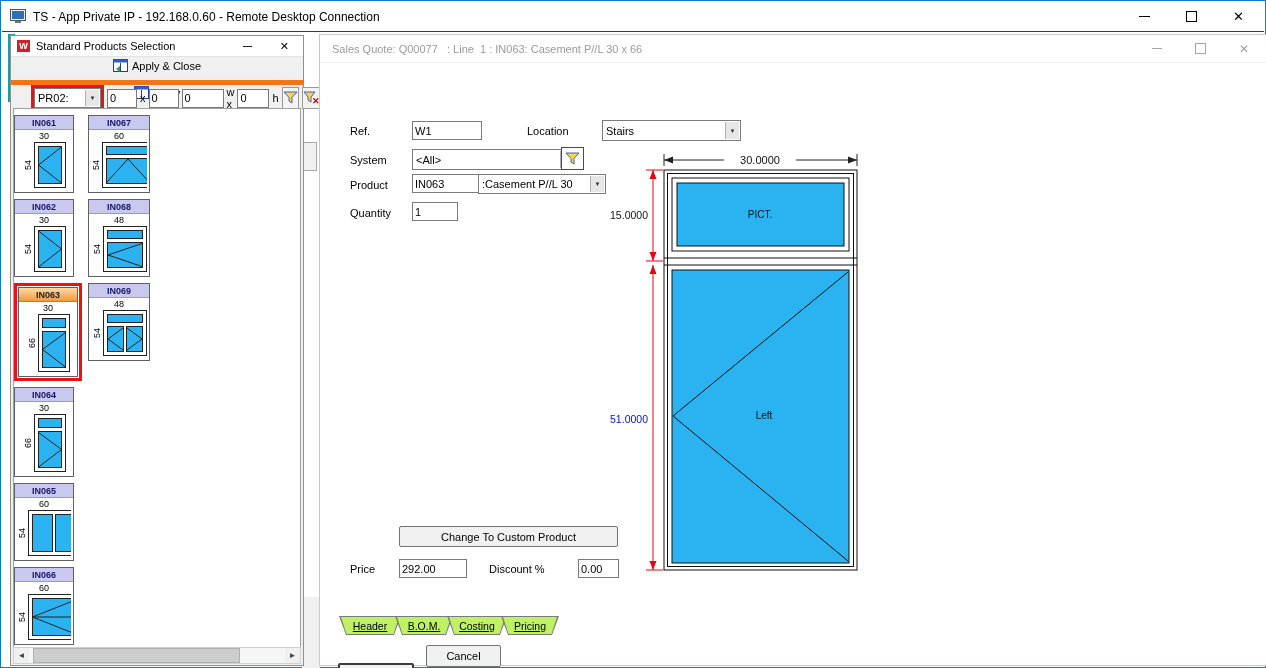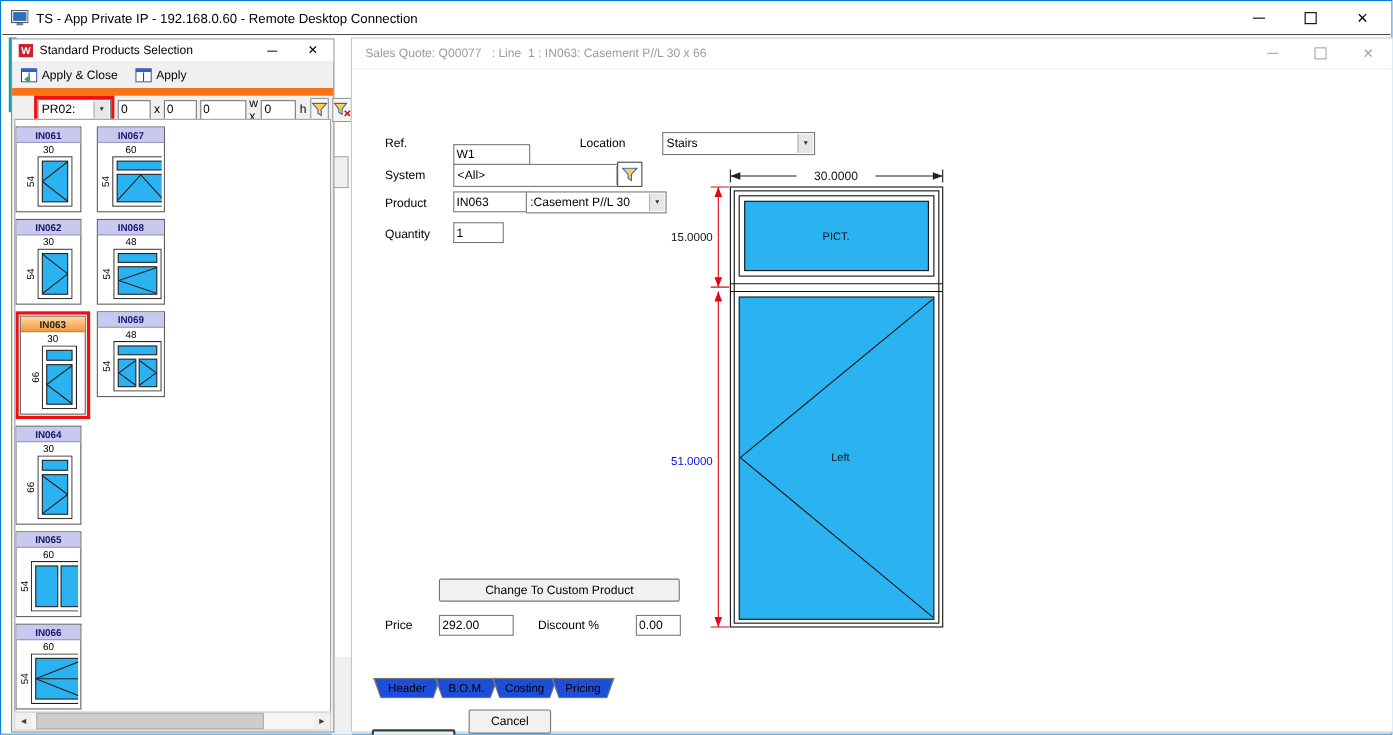--- a/index.html
+++ b/index.html
@@ -26,7 +26,7 @@
   .pw-controls{margin-left:auto;display:flex;align-items:center;gap:28px;padding-right:8px;}
   .pw-min{width:9px;height:1px;background:#222;}
   .pw-close{font-size:11px;line-height:1;}
-  .pw-tb1{height:23px;display:flex;align-items:center;gap:10px;padding:0 5px;border-bottom:7px solid #f97316;}
+  .pw-tb1{height:23px;display:flex;align-items:center;gap:10px;padding:0 5px;border-bottom:5px solid #f97316;flex-direction:column;}
   .tbtn{display:flex;align-items:center;gap:4px;padding:2px 3px;}
   .pw-tb2{height:26px;display:flex;align-items:center;gap:3px;padding:0 20px;}
   .red-box{border:3px solid #ee1111;}

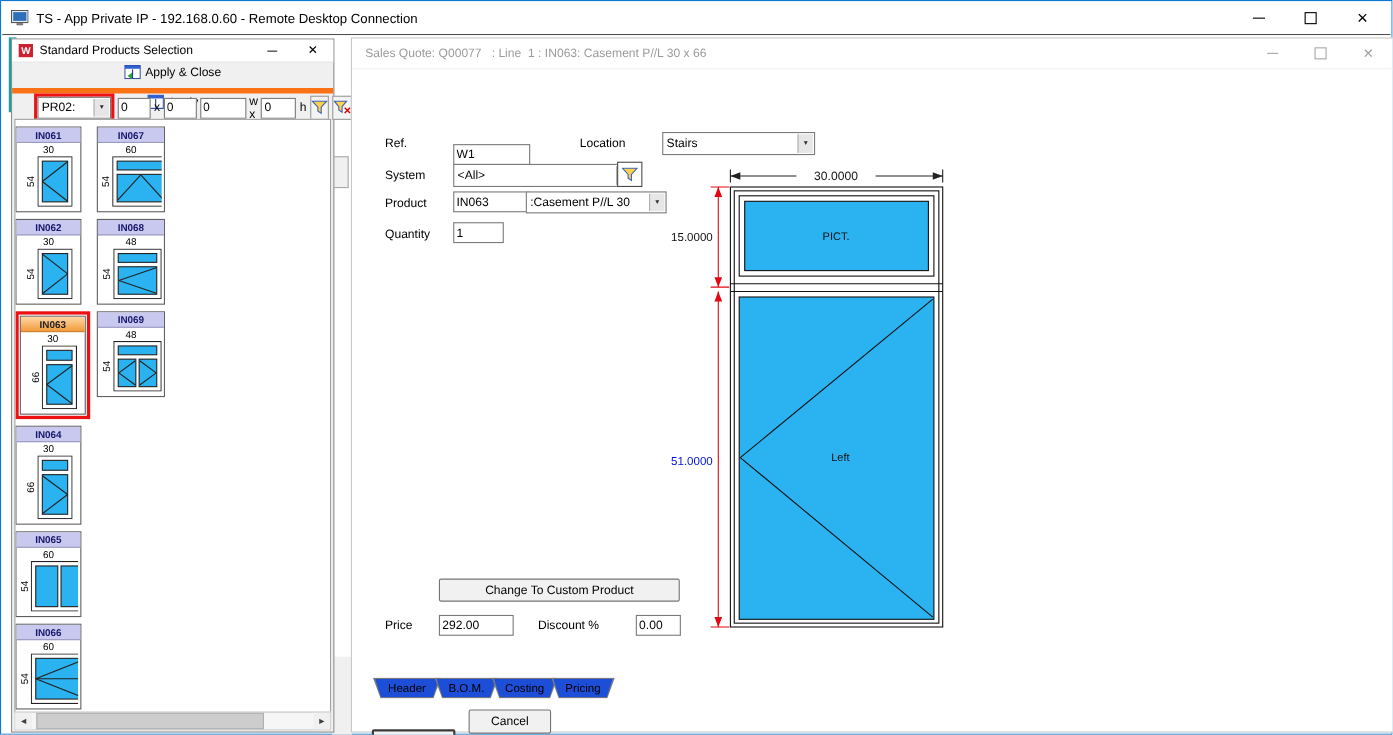--- a/index.html
+++ b/index.html
@@ -306,7 +306,7 @@
       <div class="qw-body">
 
         <span class="lbl" style="left:30px;top:62px;">Ref.</span>
-        <input class="tbx" style="left: 92px; top: 68px; width: 64px;" value="W1">
+        <input class="tbx" style="left: 92px; top: 58px; width: 64px;" value="W1">
         <span class="lbl" style="left:207px;top:62px;">Location</span>
         <span class="comboq" style="left:282px;top:57px;width:118px;">
           <span>Stairs</span>

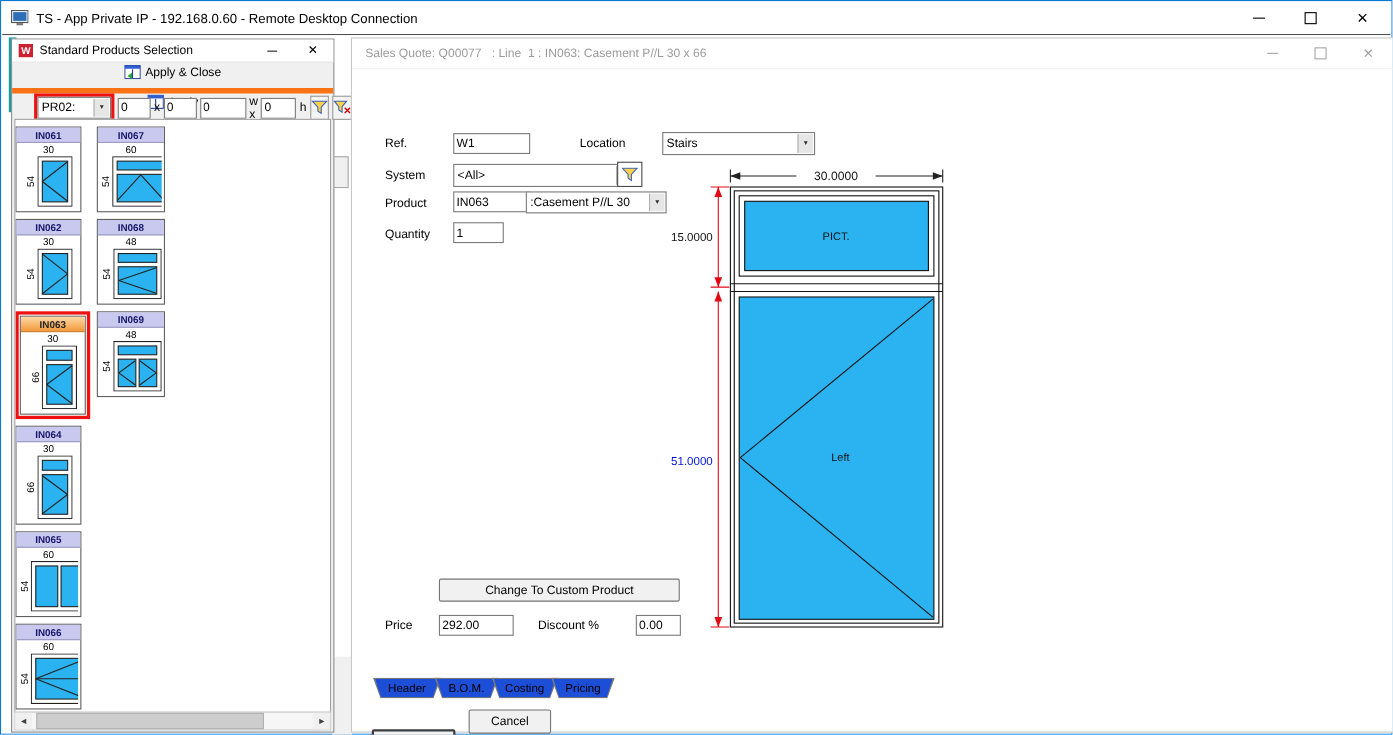--- a/index.html
+++ b/index.html
@@ -66,7 +66,7 @@
   .tabs{position:absolute;left:19px;top:553px;height:19px;display:flex;}
   .tab{position:relative;height:19px;margin-right:-6px;}
   .tab-bg{position:absolute;inset:0;background:#7a7a7a;clip-path:polygon(0 0,100% 0,calc(100% - 7px) 100%,7px 100%);}
-  .tab-fg{position:absolute;inset:1px;background:#1d4ed8;clip-path:polygon(1px 0,calc(100% - 1px) 0,calc(100% - 6.5px) 100%,6.5px 100%);display:flex;align-items:center;justify-content:center;font-size:10.5px;}
+  .tab-fg{position:absolute;inset:1px;background:#bef264;clip-path:polygon(1px 0,calc(100% - 1px) 0,calc(100% - 6.5px) 100%,6.5px 100%);display:flex;align-items:center;justify-content:center;font-size:10.5px;text-decoration:underline;}
 </style>
 </head>
 <body>

